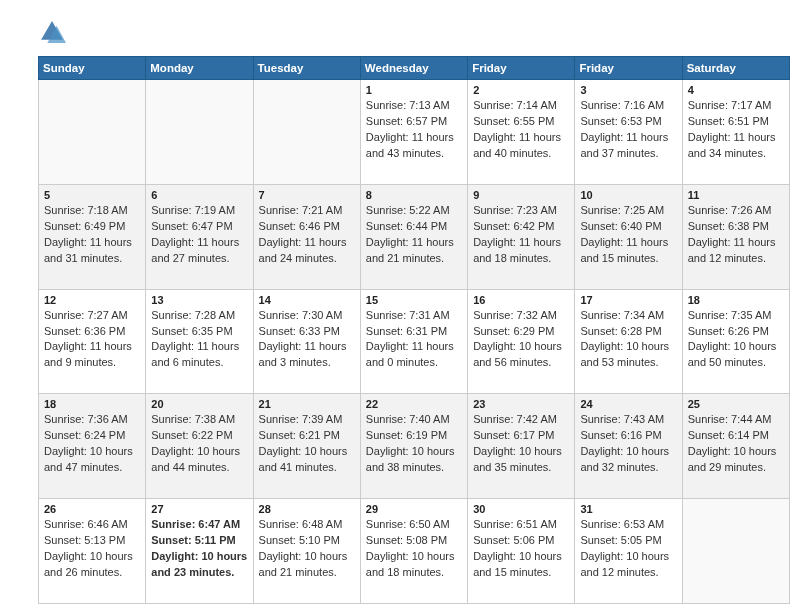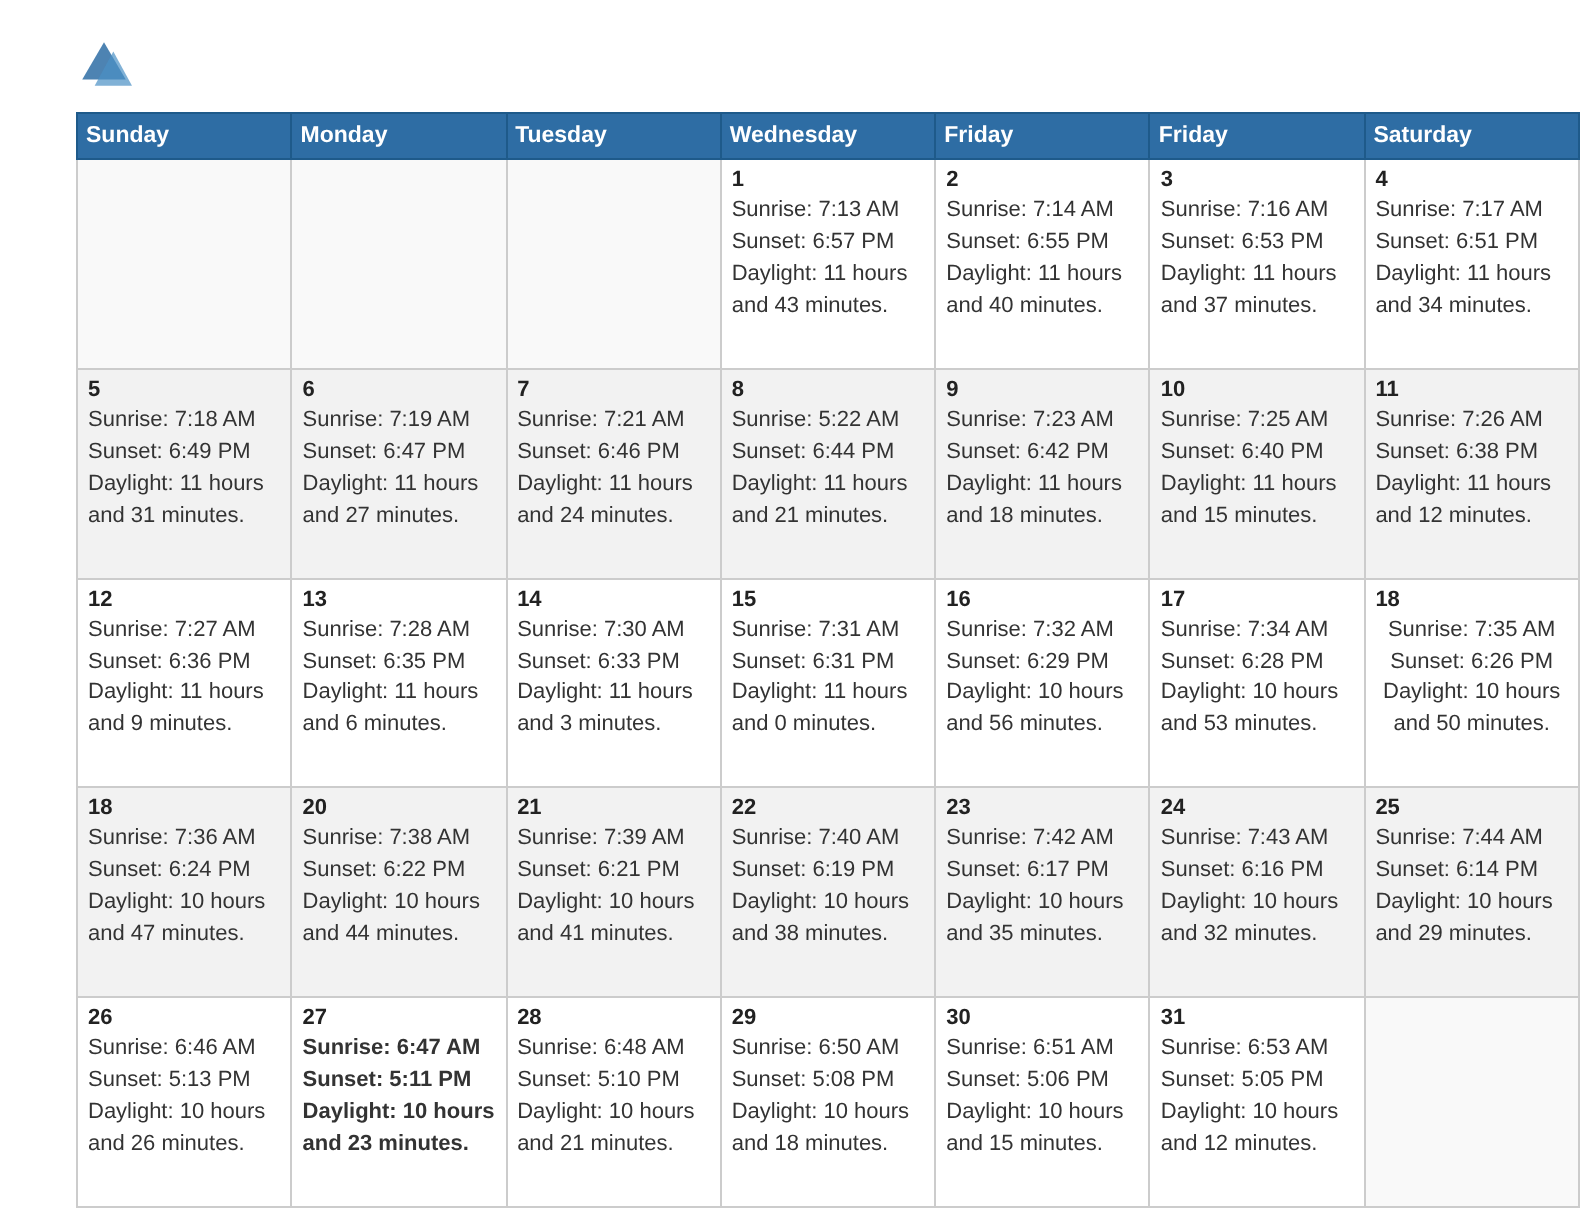--- a/index.html
+++ b/index.html
@@ -257,7 +257,7 @@
           </td>
           <td>
             <span class="day-num">18</span>
-            <div class="day-info" style="white-space: pre-line; text-align: center;">Sunrise: 7:35 AM
+            <div class="day-info" style="white-space: pre-line;">Sunrise: 7:35 AM
 Sunset: 6:26 PM
 Daylight: 10 hours
 and 50 minutes.</div>

